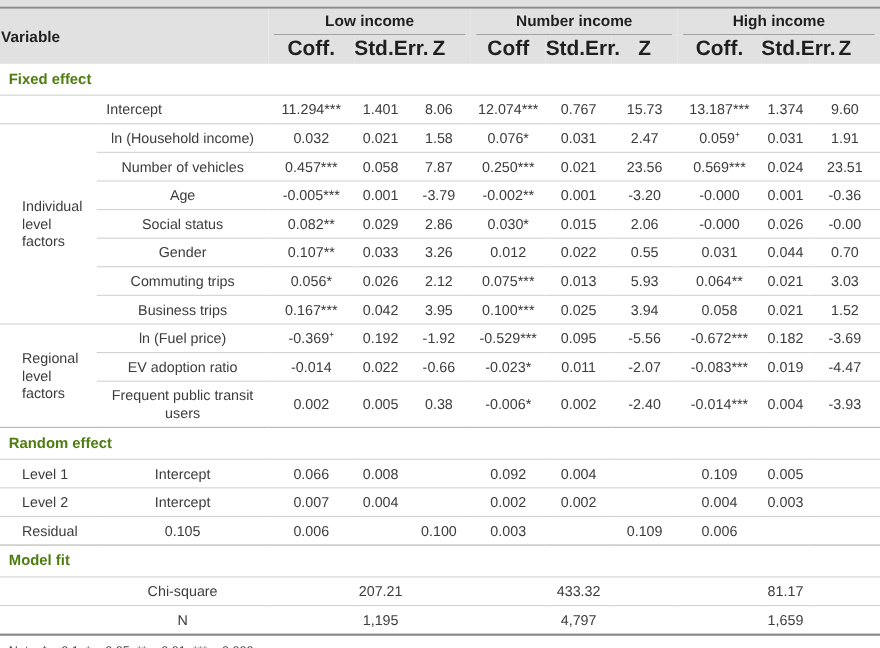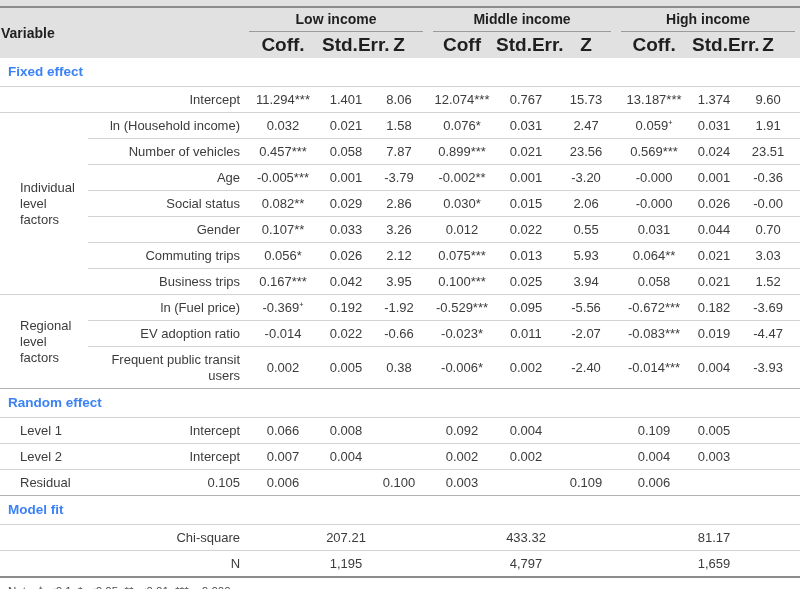--- a/index.html
+++ b/index.html
@@ -73,7 +73,7 @@
             <span class="grp-inner">Low income</span>
           </th>
         <th class="grp" colspan="3">
-            <span class="grp-inner">Middle income</span>
+            <span class="grp-inner">Number income</span>
           </th>
         <th class="grp" colspan="3">
             <span class="grp-inner">High income</span>

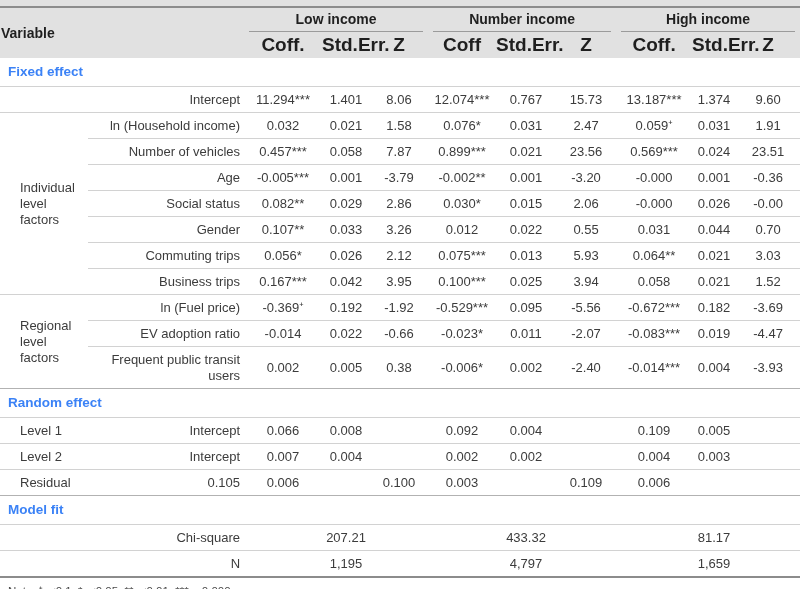--- a/index.html
+++ b/index.html
@@ -30,7 +30,7 @@
   tbody tr:first-child td { border-top: none; }
   tr.section-row td {
     border-top: 1px solid #b2b2b2;
-    font-weight: bold; color: #3b82f6; font-size: 13.5px;
+    font-weight: bold; color: #4d7c0f; font-size: 13.5px;
     padding: 6px 0 6px 8px;
   }
   tbody tr:first-child.section-row td { border-top: none; }

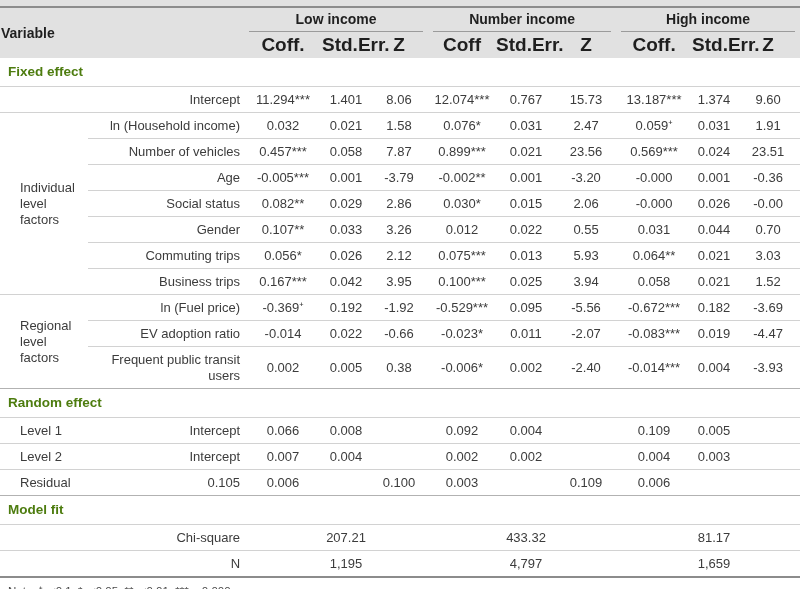--- a/index.html
+++ b/index.html
@@ -37,7 +37,7 @@
   td.group-cell, td.col1-cell {
     text-align: left; padding: 4px 2px 4px 20px; color: #3c3c3c;
   }
-  td.label-cell { text-align: right; padding: 5px 4px 4px 4px; }
+  td.label-cell { text-align: center; padding: 5px 4px 4px 4px; }
   td.val-cell { text-align: center; padding: 5px 1px 4px 1px; white-space: nowrap; }
 
   .bottom-rule { height: 2px; background: #8c8c8c; }

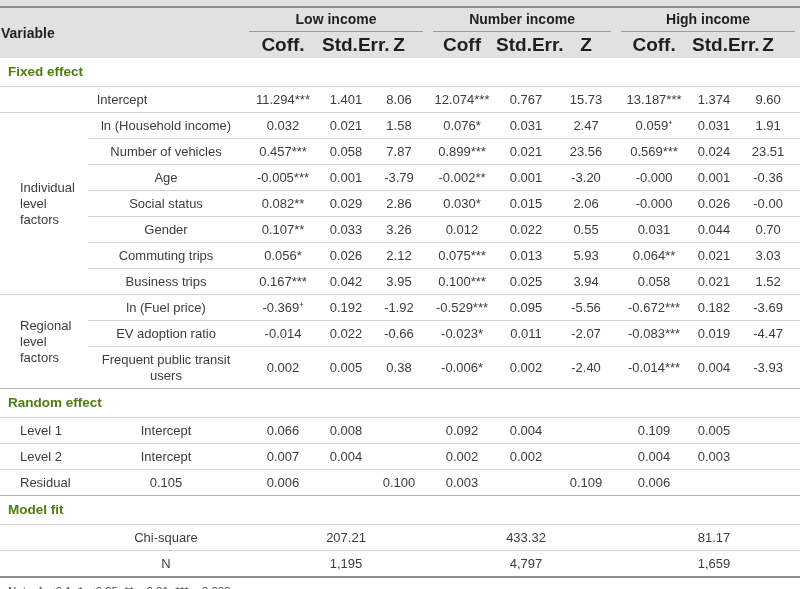--- a/index.html
+++ b/index.html
@@ -125,7 +125,7 @@
           <td class="val-cell">0.457***</td>
           <td class="val-cell">0.058</td>
           <td class="val-cell">7.87</td>
-          <td class="val-cell">0.899***</td>
+          <td class="val-cell">0.250***</td>
           <td class="val-cell">0.021</td>
           <td class="val-cell">23.56</td>
           <td class="val-cell">0.569***</td>

